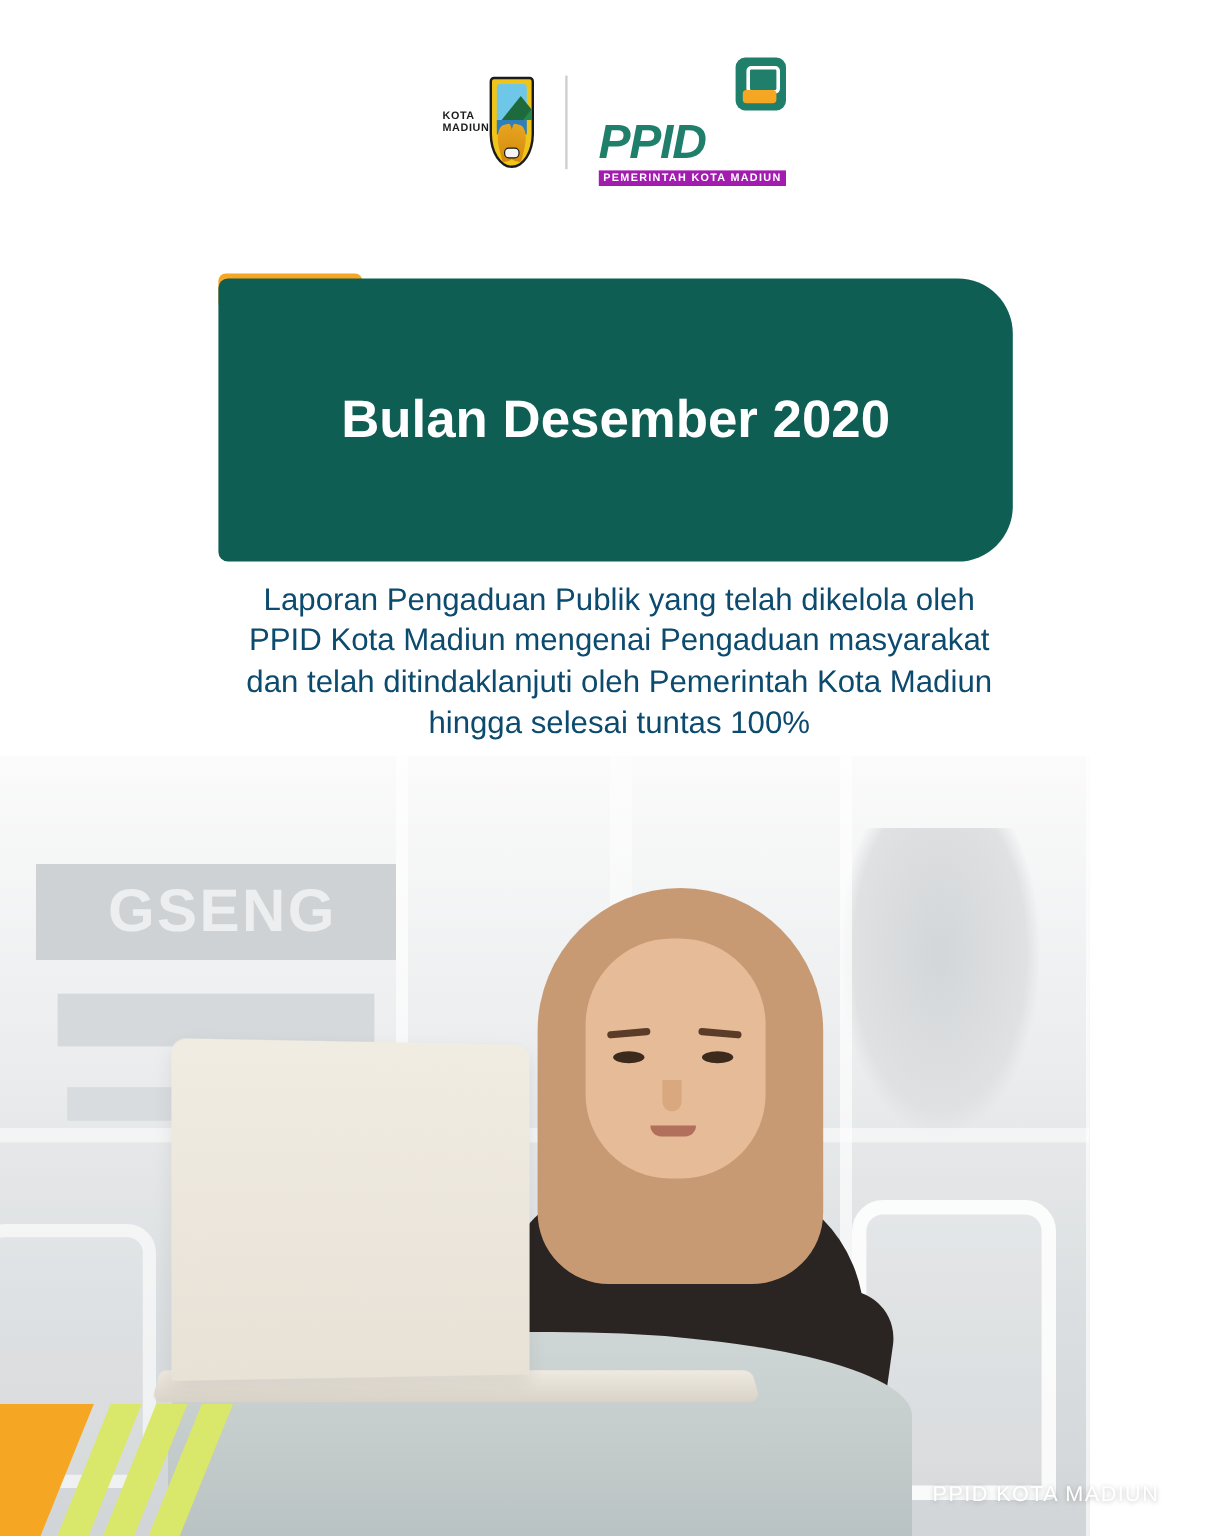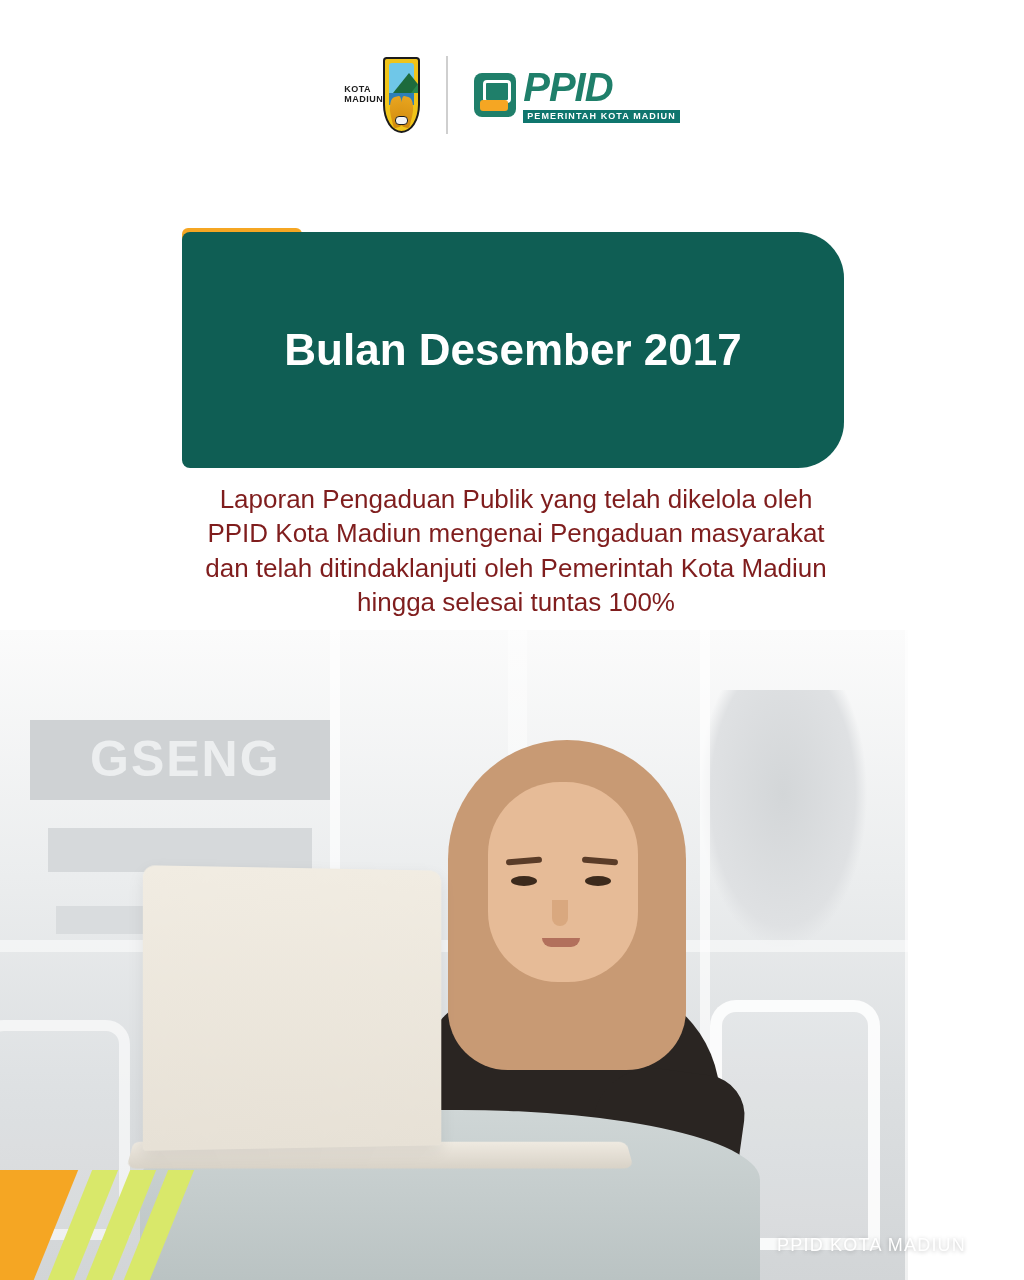--- a/index.html
+++ b/index.html
@@ -74,7 +74,7 @@
     width:2px; height:78px; background:#cfcfcf;
   }
   .ppid-logo {
-    display:flex; align-items:center; gap:7px;
+    display:flex; align-items:flex-end; gap:7px;flex-direction:column;
   }
   .ppid-mark {
     width:42px; height:44px;

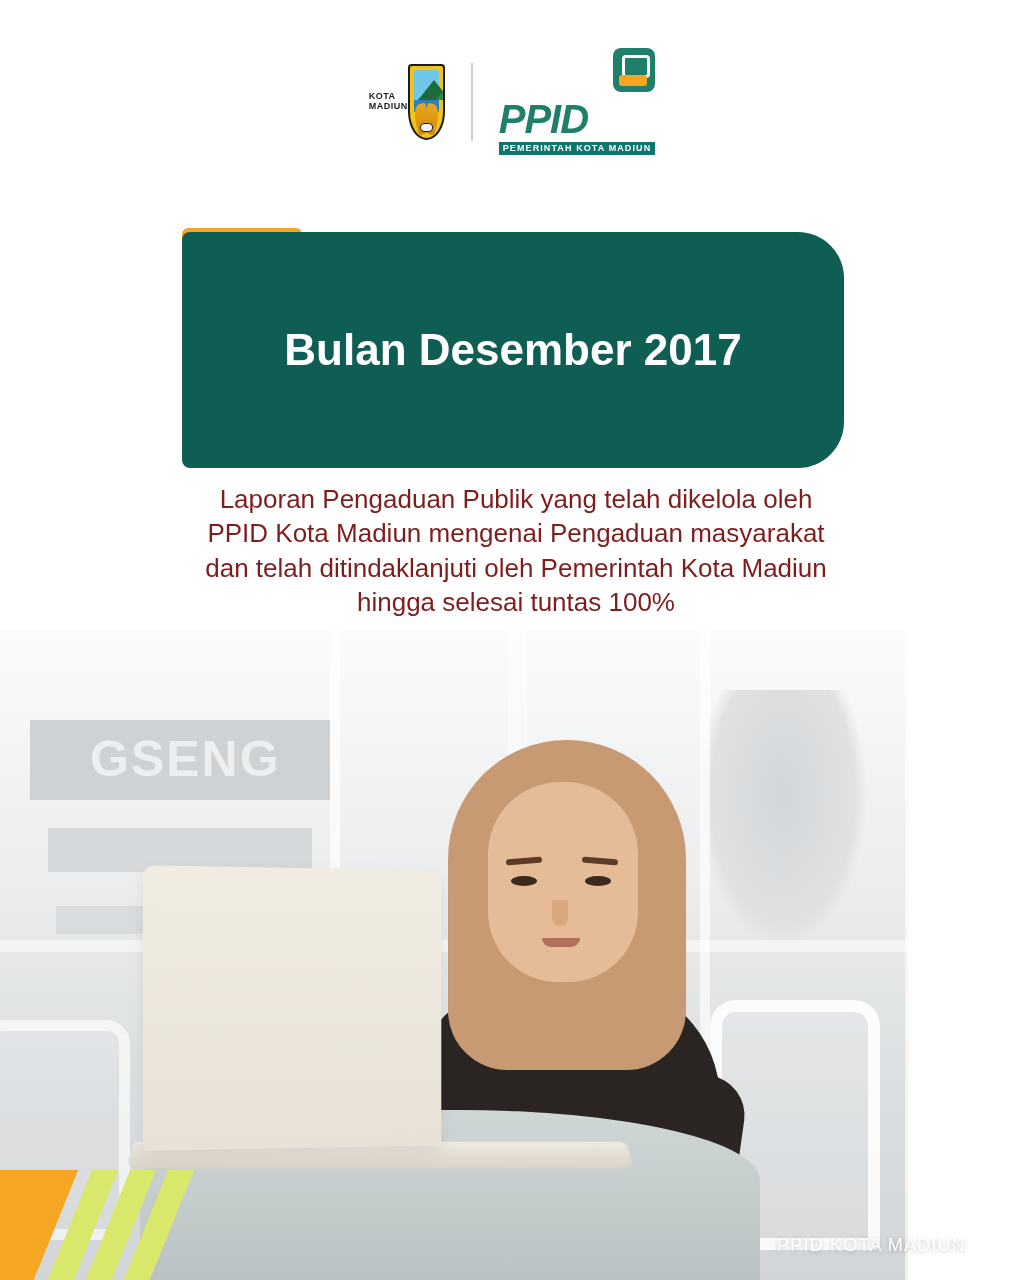--- a/index.html
+++ b/index.html
@@ -100,7 +100,7 @@
   }
   .ppid-sub {
     margin-top:3px;
-    background:#0f766e; color:#fff;
+    background:#a21caf; color:#fff;
     font-size:9px; font-weight:bold; letter-spacing:1.1px;
     padding:2px 4px; text-align:center;
   }

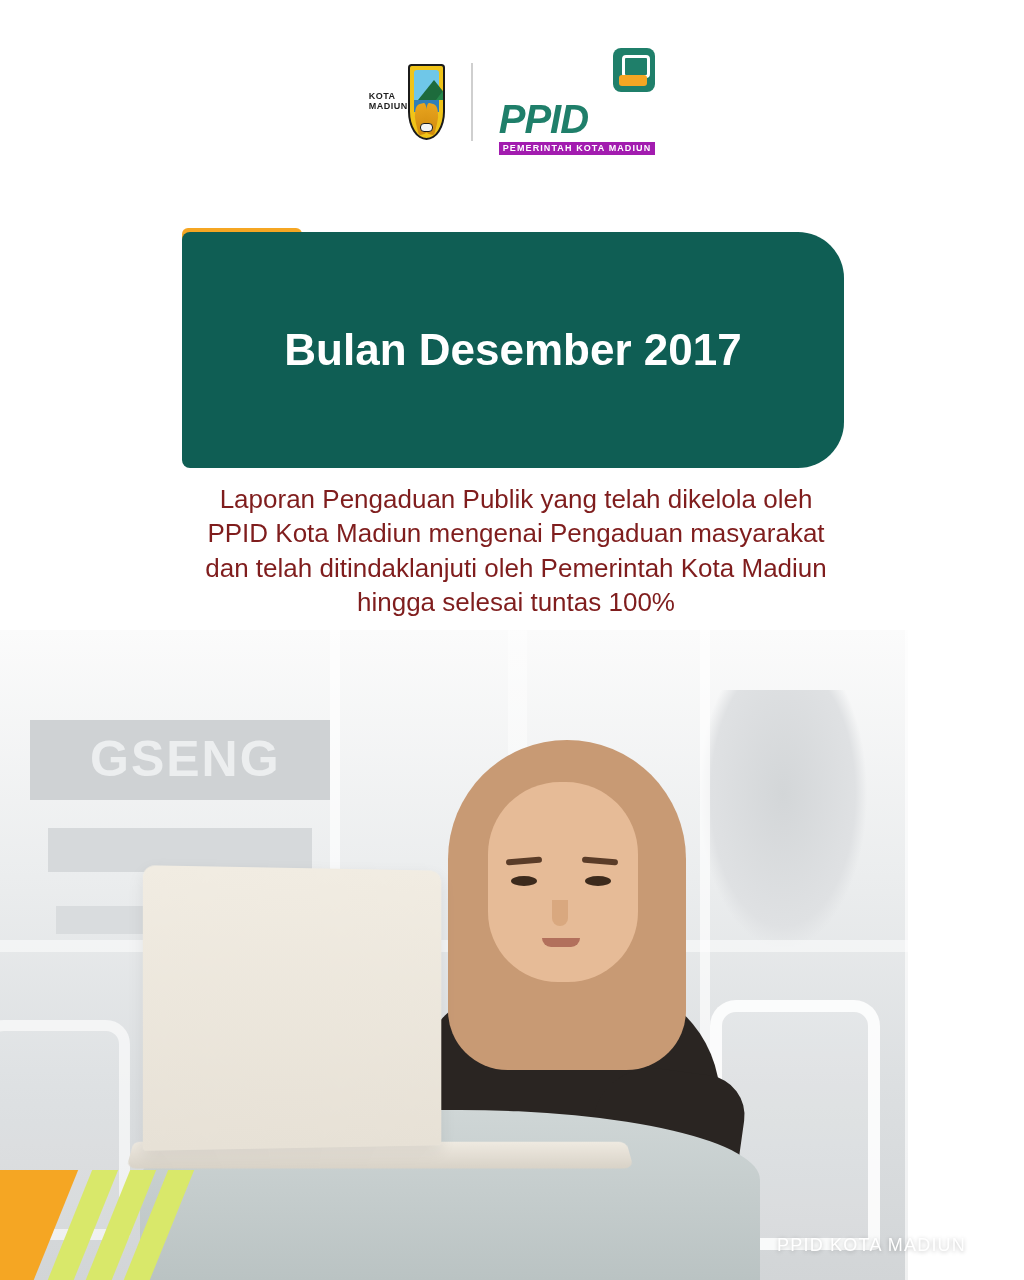--- a/index.html
+++ b/index.html
@@ -325,7 +325,7 @@
 <div class="accent-bar"></div>
 
 <div class="title-card">
-  <div class="title-line3">Bulan Desember 2017</div>
+  <div class="title-line3">Bulan Desember 2020</div>
 </div>
 
 <div class="description">Laporan Pengaduan Publik yang telah dikelola oleh PPID Kota Madiun mengenai Pengaduan masyarakat dan telah ditindaklanjuti oleh Pemerintah Kota Madiun hingga selesai tuntas 100%</div>

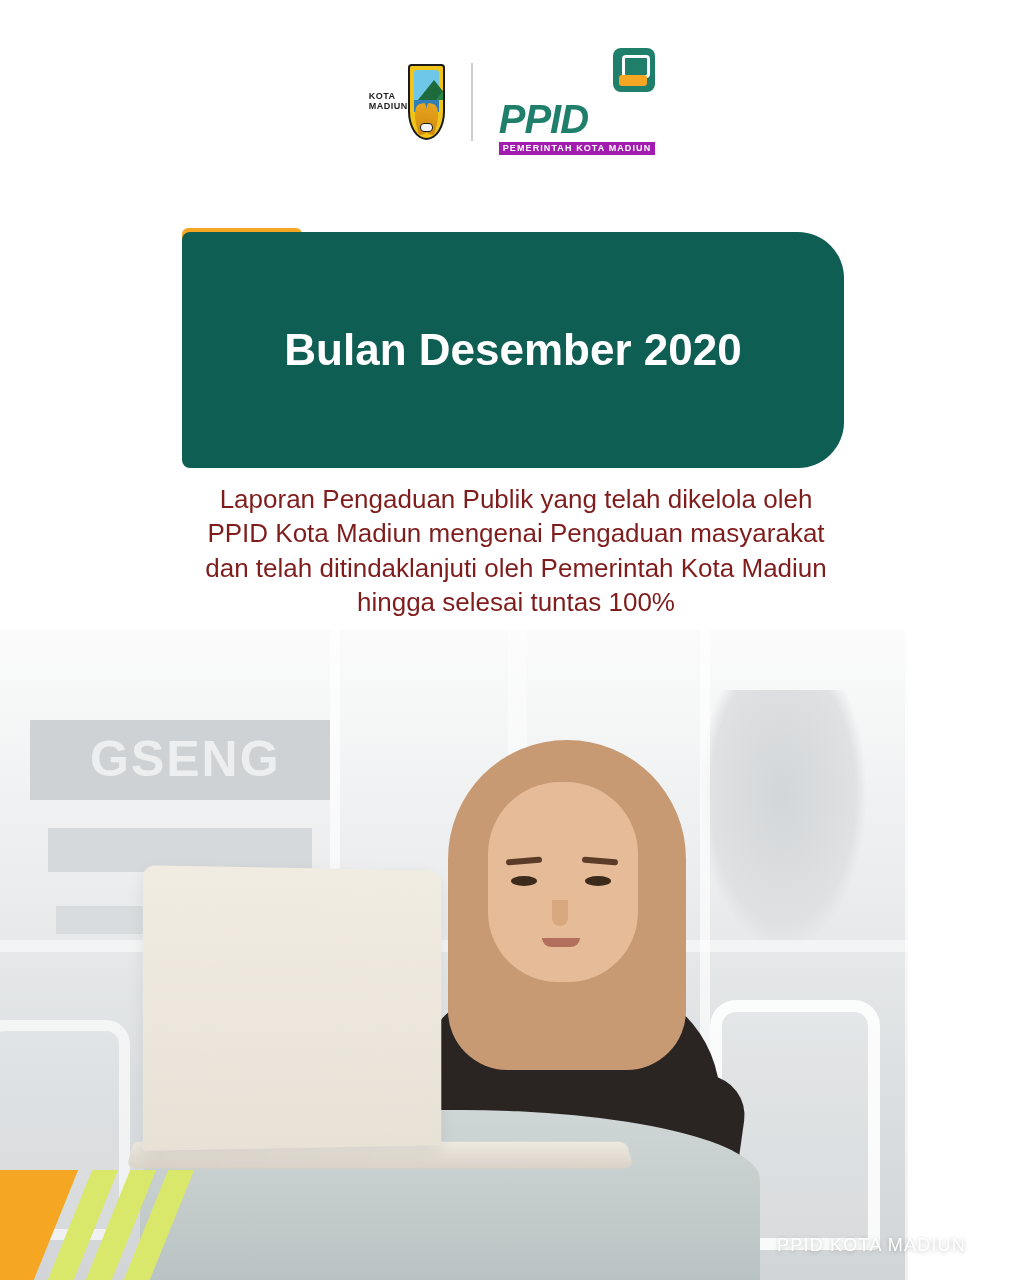--- a/index.html
+++ b/index.html
@@ -143,7 +143,7 @@
     top:482px; left:192px;
     width:648px;
     text-align:center;
-    color:#7f1d1d;
+    color:#0c4a6e;
     font-size:26px;
     line-height:1.32;
     z-index:24;

